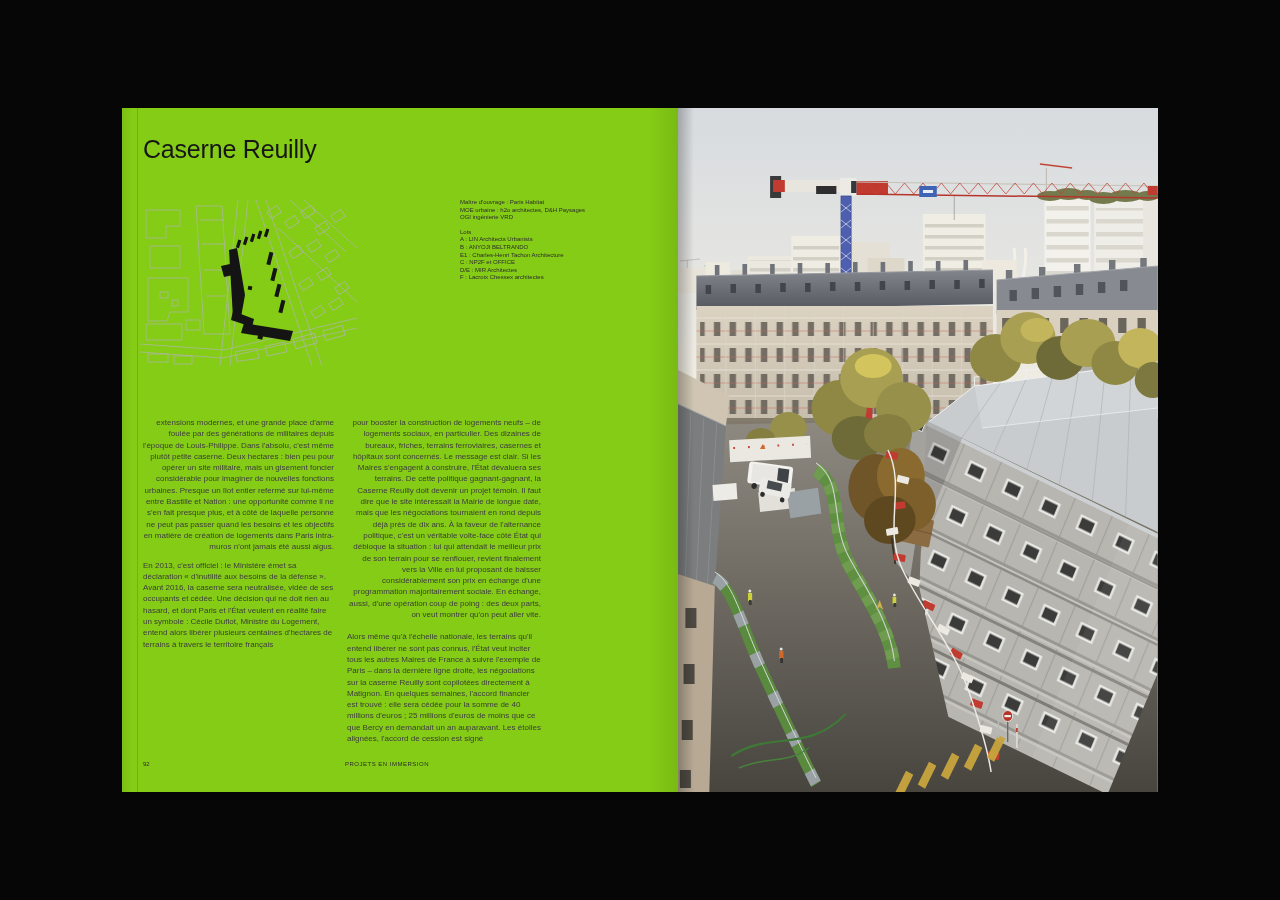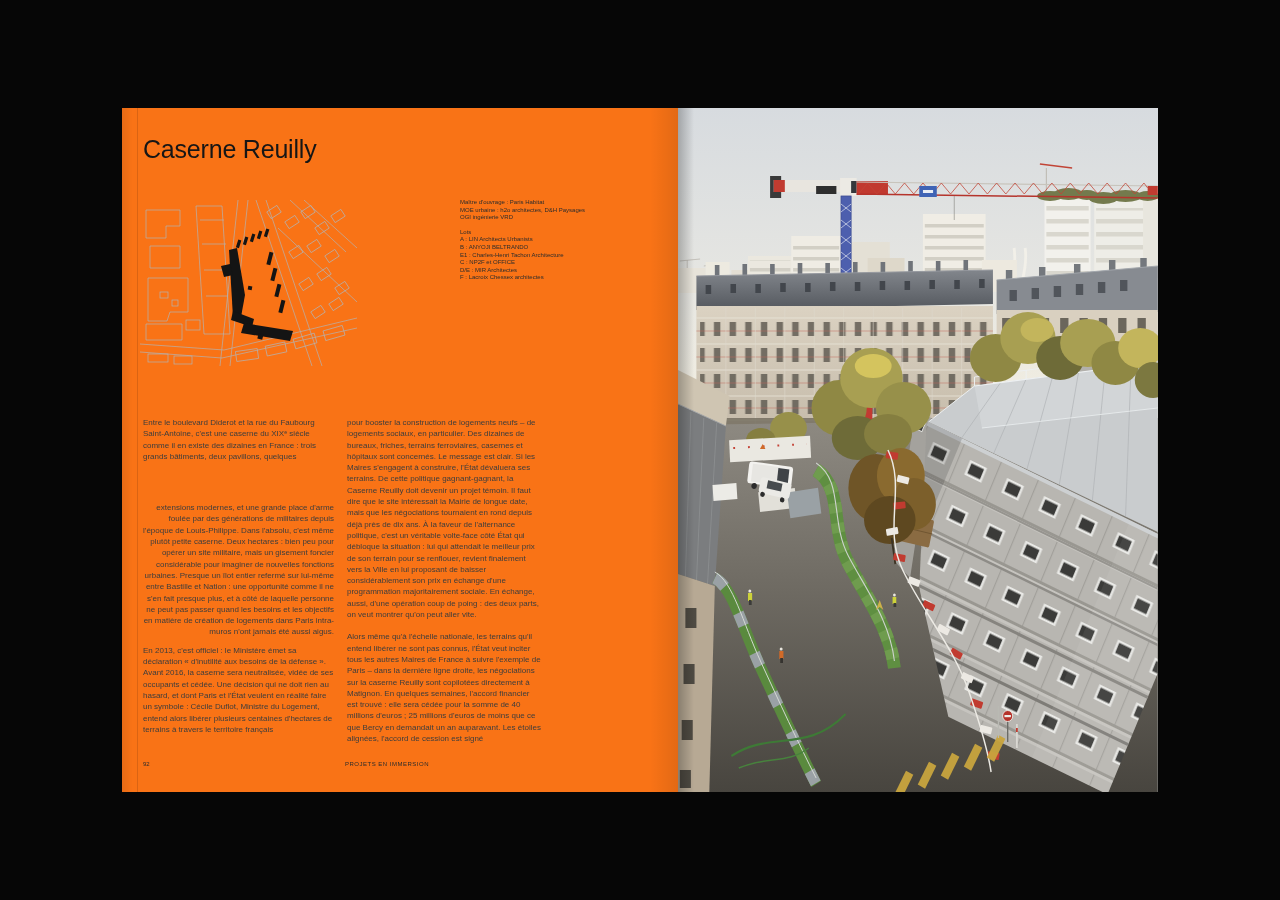--- a/index.html
+++ b/index.html
@@ -6,7 +6,7 @@
   .stage{position:relative;width:1280px;height:900px;background:#060606;font-family:"Liberation Sans",sans-serif;}
   .spread{position:absolute;left:122px;top:108px;width:1036px;height:684px;display:flex;}
   .page{position:relative;overflow:hidden;}
-  .page-left{width:604px;height:684px;background:#f97316;}
+  .page-left{width:604px;height:684px;background:#84cc16;}
   .page-right{width:521px;height:684px;background:#d9dde1;}
   .edge-left{position:absolute;left:0;top:0;bottom:0;width:15px;
     background:linear-gradient(to right,rgba(0,0,0,.07),rgba(0,0,0,0) 70%);border-right:1px solid rgba(0,0,0,.06);}

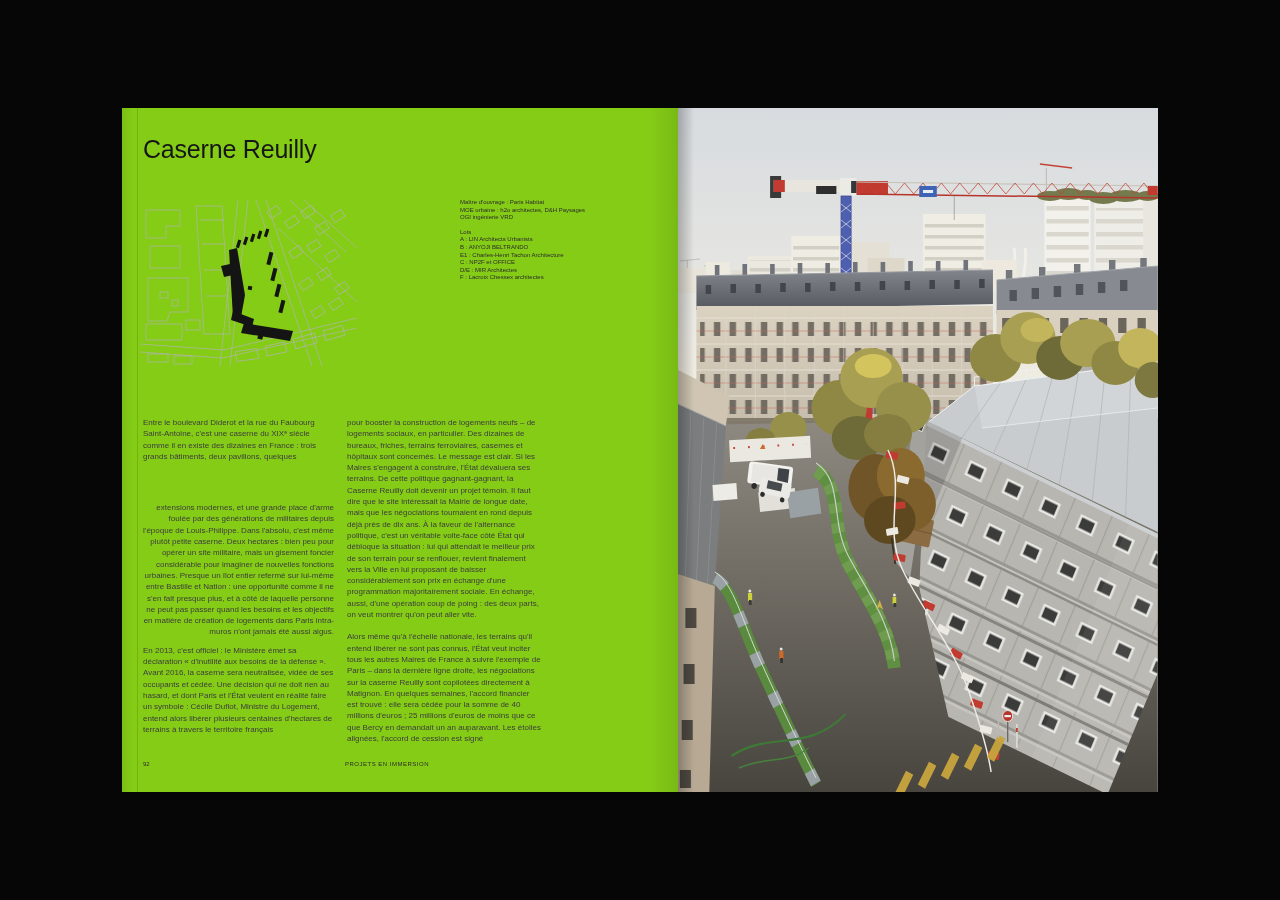--- a/index.html
+++ b/index.html
@@ -111,7 +111,6 @@
       </div>
 
       <div class="col col1">
-        <p class="p1">Entre le boulevard Diderot et la rue du Faubourg Saint-Antoine, c'est une caserne du XIXᵉ siècle comme il en existe des dizaines en France : trois grands bâtiments, deux pavillons, quelques</p>
         <p class="p2">extensions modernes, et une grande place d'arme foulée par des générations de militaires depuis l'époque de Louis-Philippe. Dans l'absolu, c'est même plutôt petite caserne. Deux hectares : bien peu pour opérer un site militaire, mais un gisement foncier considérable pour imaginer de nouvelles fonctions urbaines. Presque un îlot entier refermé sur lui-même entre Bastille et Nation : une opportunité comme il ne s'en fait presque plus, et à côté de laquelle personne ne peut pas passer quand les besoins et les objectifs en matière de création de logements dans Paris intra-muros n'ont jamais été aussi aigus.</p>
         <p class="p3">En 2013, c'est officiel : le Ministère émet sa déclaration « d'inutilité aux besoins de la défense ». Avant 2016, la caserne sera neutralisée, vidée de ses occupants et cédée. Une décision qui ne doit rien au hasard, et dont Paris et l'État veulent en réalité faire un symbole : Cécile Duflot, Ministre du Logement, entend alors libérer plusieurs centaines d'hectares de terrains à travers le territoire français</p>
       </div>

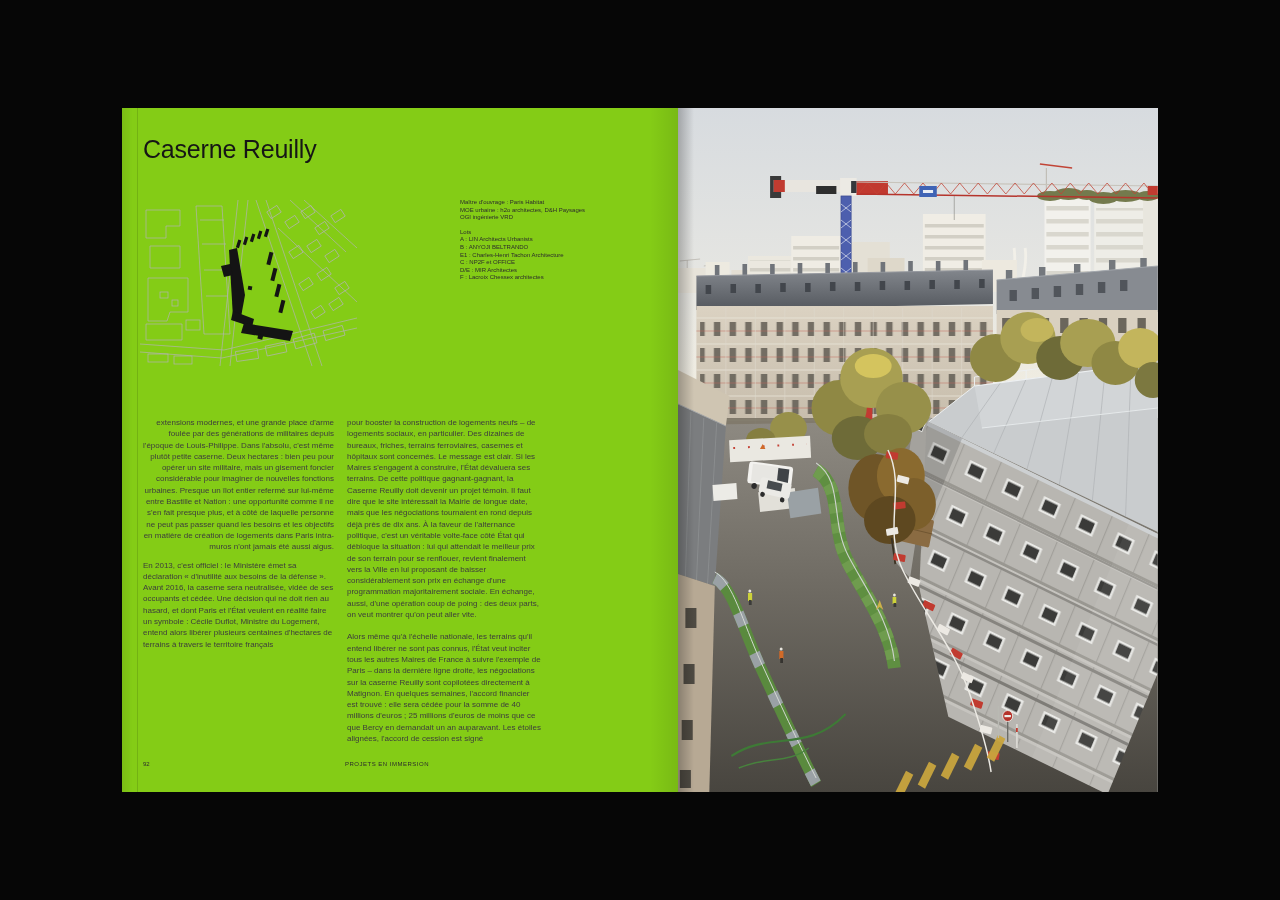--- a/index.html
+++ b/index.html
@@ -25,7 +25,7 @@
   .col2{left:225px;width:194px;}
   .col1 .p1{margin-bottom:40px;}
   .col1 .p2{margin-bottom:7px;text-align:right;}
-  .col2 .p1{margin-bottom:11px;}
+  .col2 .p1{margin-bottom:11px;text-align:right;}
   .footer{position:absolute;top:653px;left:0;width:515px;font-size:6px;color:#2c2c2c;}
   .pagenum{position:absolute;left:21px;}
   .sectionlbl{position:absolute;left:223px;letter-spacing:.5px;}

